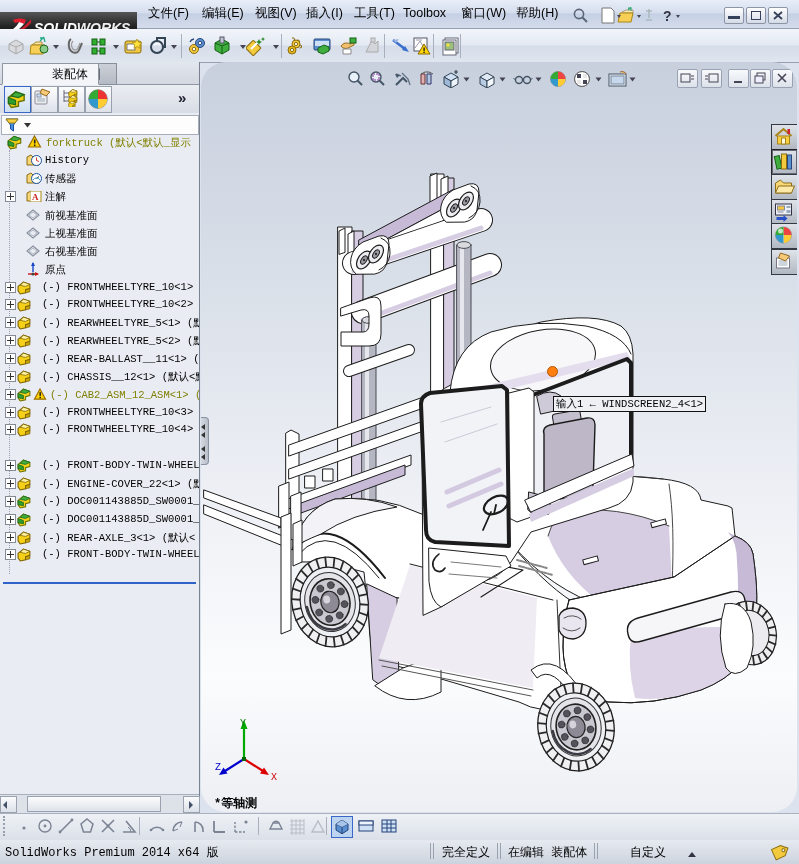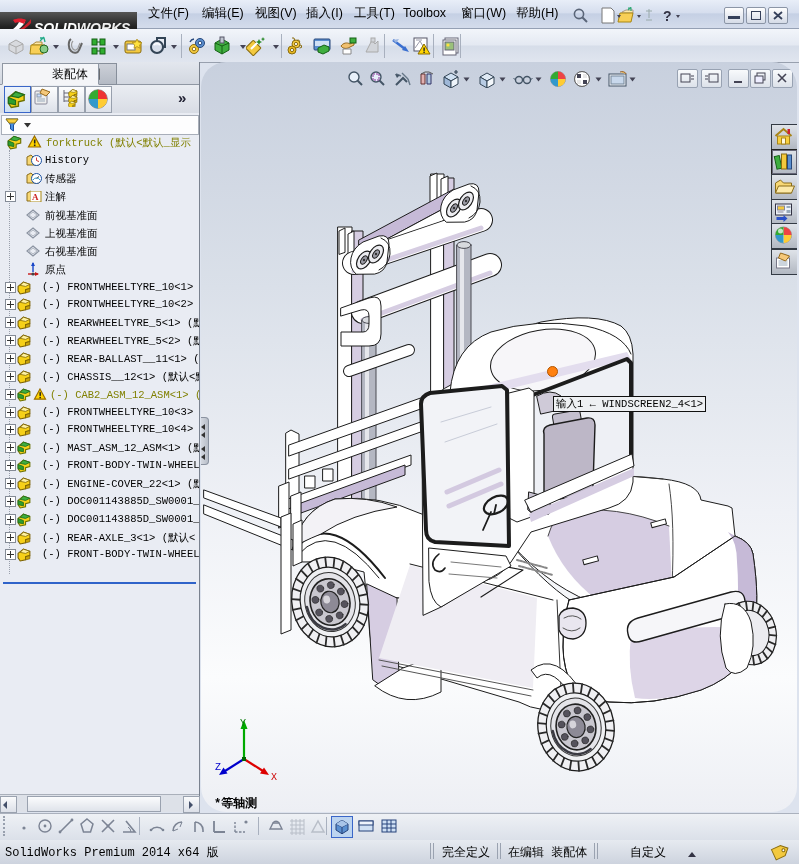--- a/index.html
+++ b/index.html
@@ -435,16 +435,6 @@
           <use href="#part"></use>
         </svg>
         <span class="nm" style="left:42px">(-) FRONTWHEELTYRE_10&lt;4&gt;</span>
-      </div>
-<div class="trow" style="top:376.3px">
-        <div class="exp">
-          <i></i>
-          <b></b>
-        </div>
-        <svg style="position:absolute;left:17px;top:2px" width="15" height="15" viewBox="0 0 14 14">
-          <use href="#asmg"></use>
-        </svg>
-        <span class="nm" style="left:42px">(-) MAST_ASM_12_ASM&lt;1&gt; (默</span>
       </div>
 <div class="trow" style="top:394.1px">
         <div class="exp">

